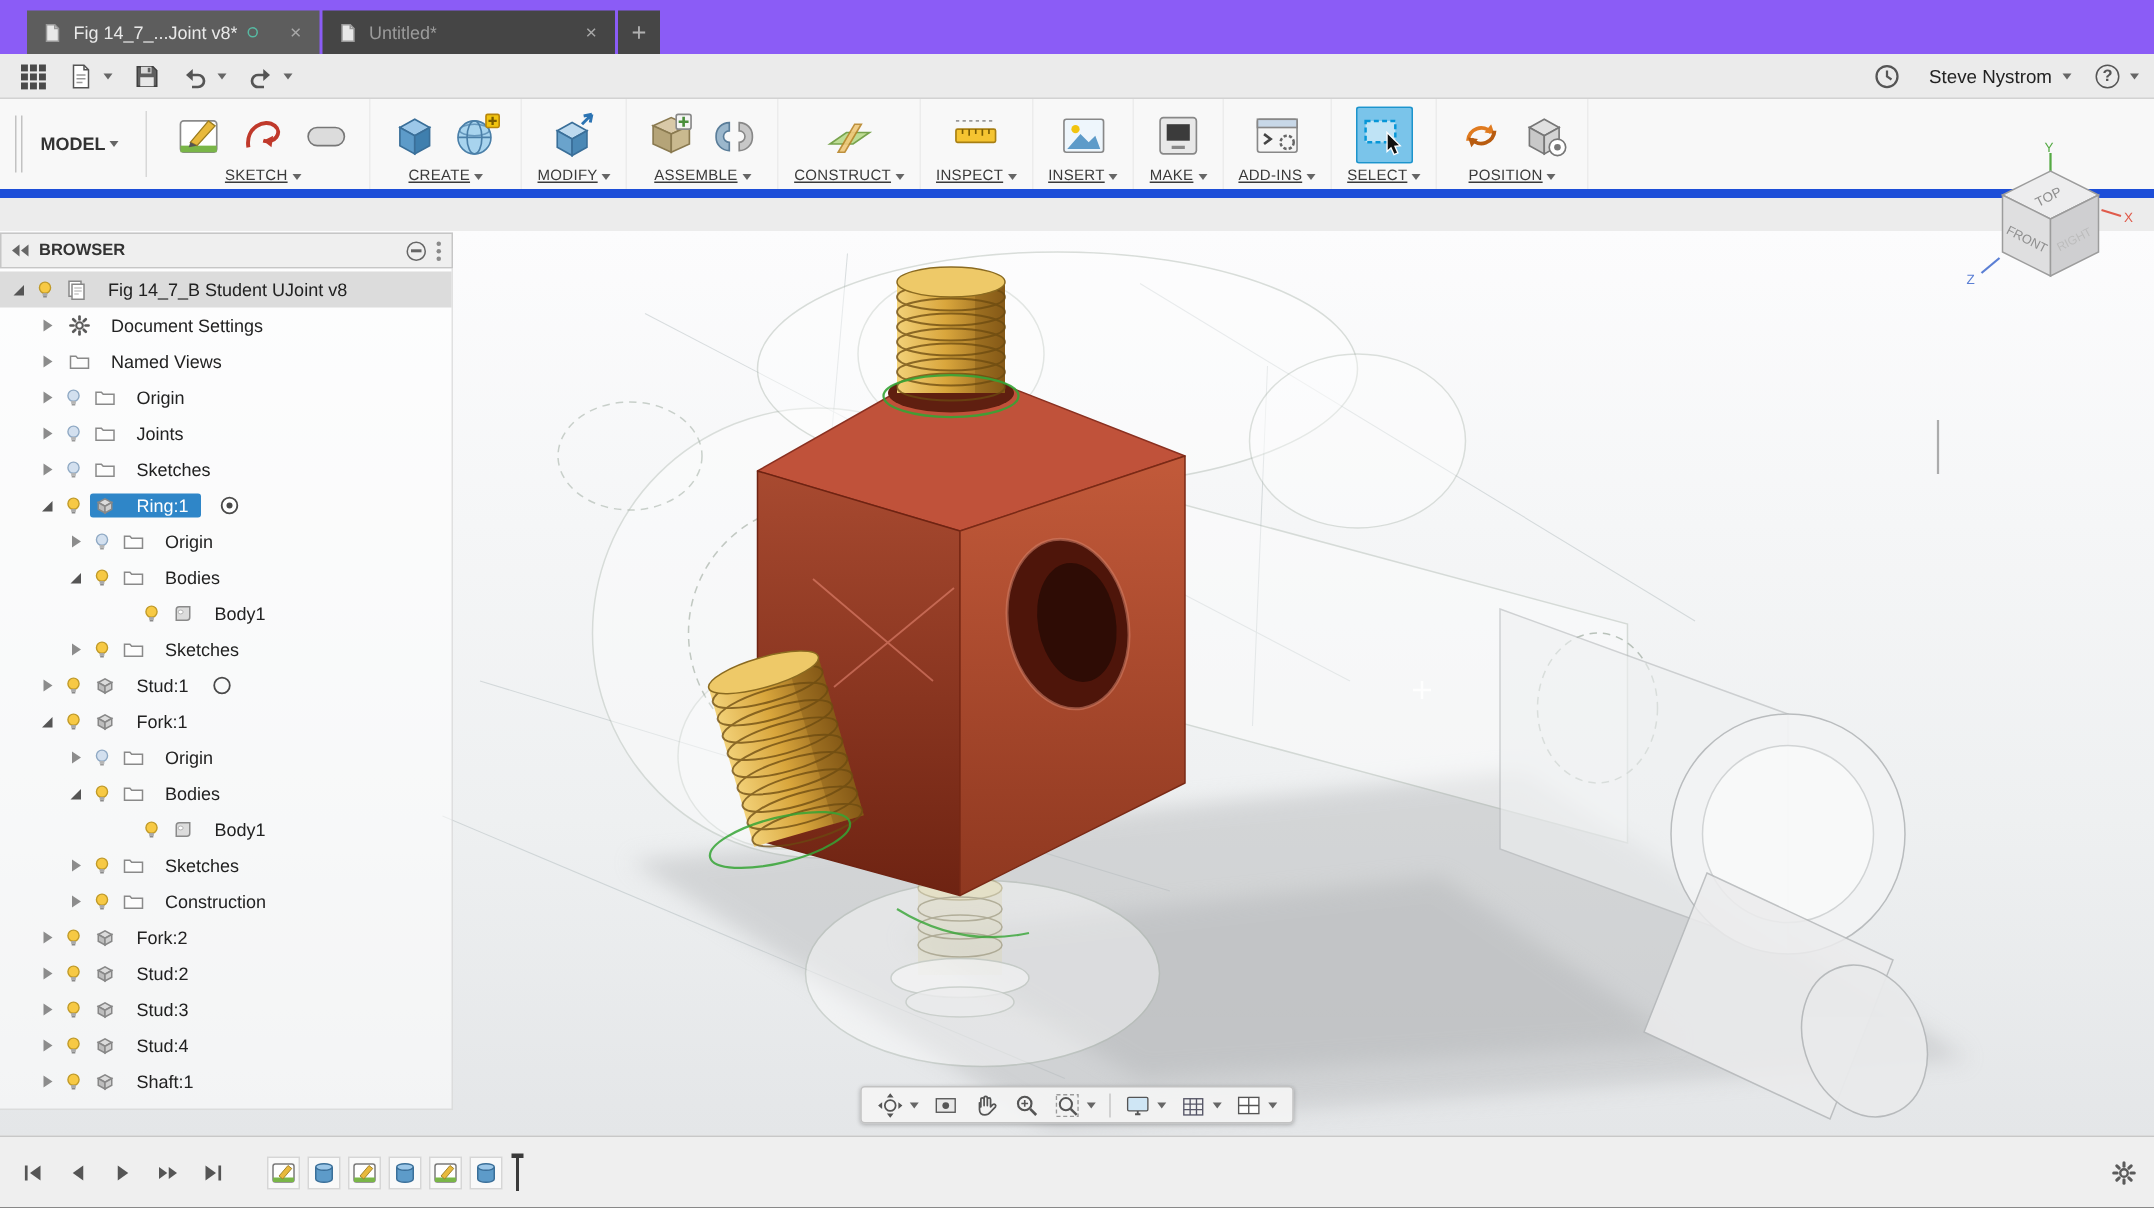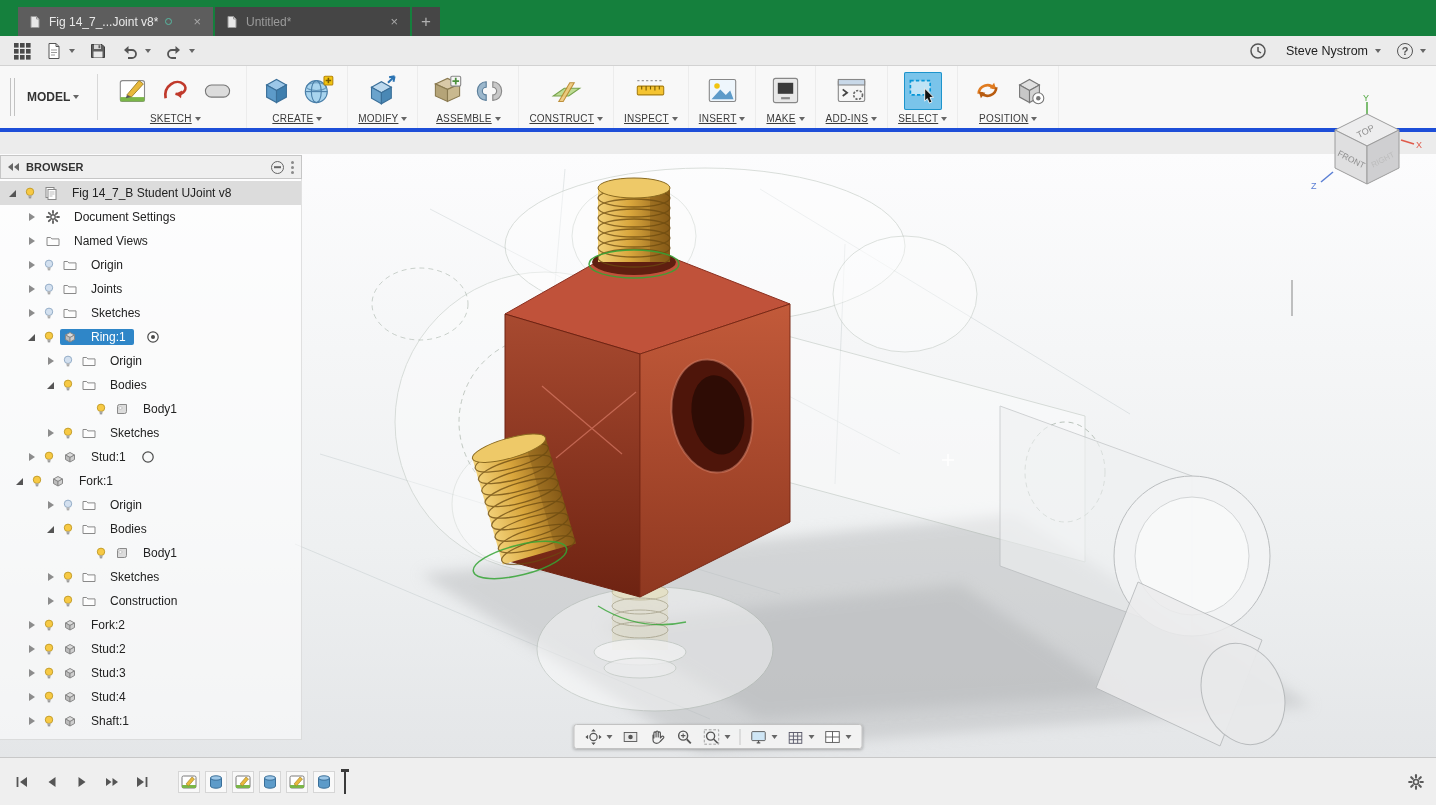--- a/index.html
+++ b/index.html
@@ -16,7 +16,7 @@
                background:#f6ce49;border:1px solid #d9ae25;}
 
   
-  .tabstrip{height:36px;background:#15803d;display:flex;align-items:flex-end;padding-left:18px;}
+  .tabstrip{height:36px;background:#8b5cf6;display:flex;align-items:flex-end;padding-left:18px;}
   .tab{height:29px;display:flex;align-items:center;gap:7px;padding:0 10px;font-size:12px;min-width:195px;}
   .tab.active{background:#5d5d5d;color:#e9e9e9;}
   .tab.inactive{background:#454545;color:#9b9b9b;margin-left:2px;}

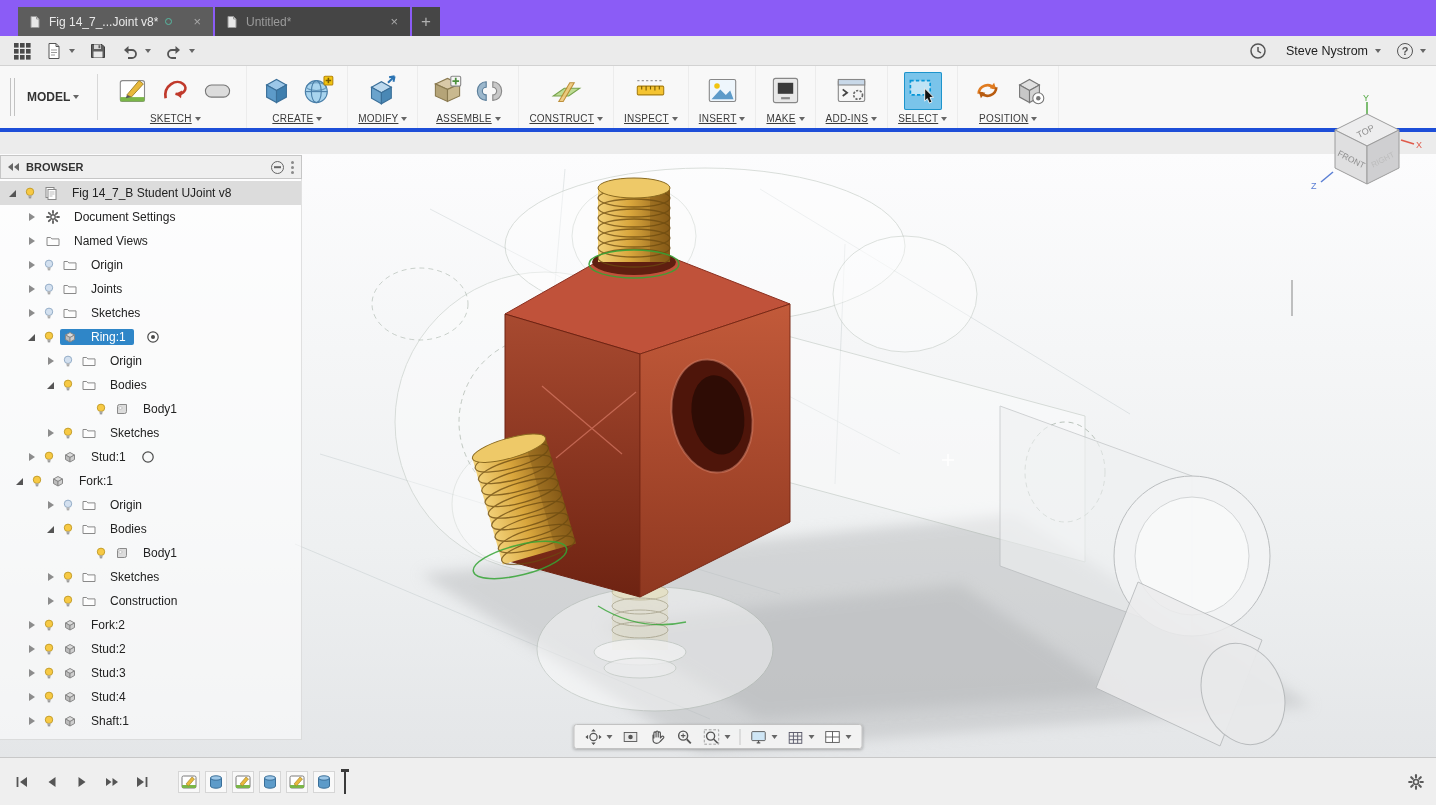--- a/index.html
+++ b/index.html
@@ -40,7 +40,7 @@
          border-top:4px solid #666;display:inline-block;margin-left:3px;}
 
   
-  .ribbon{height:66px;background:#f8f8f8;border-bottom:4px solid #1d4ed8;display:flex;align-items:stretch;
+  .ribbon{height:66px;background:#f8f8f8;border-bottom:6px solid #1d4ed8;display:flex;align-items:stretch;
           padding:0 6px;position:relative;z-index:2;}
   .rgrip{width:5px;align-self:center;height:38px;border-left:1px solid #c2c2c2;border-right:1px solid #c2c2c2;
          margin:0 8px 0 4px;}

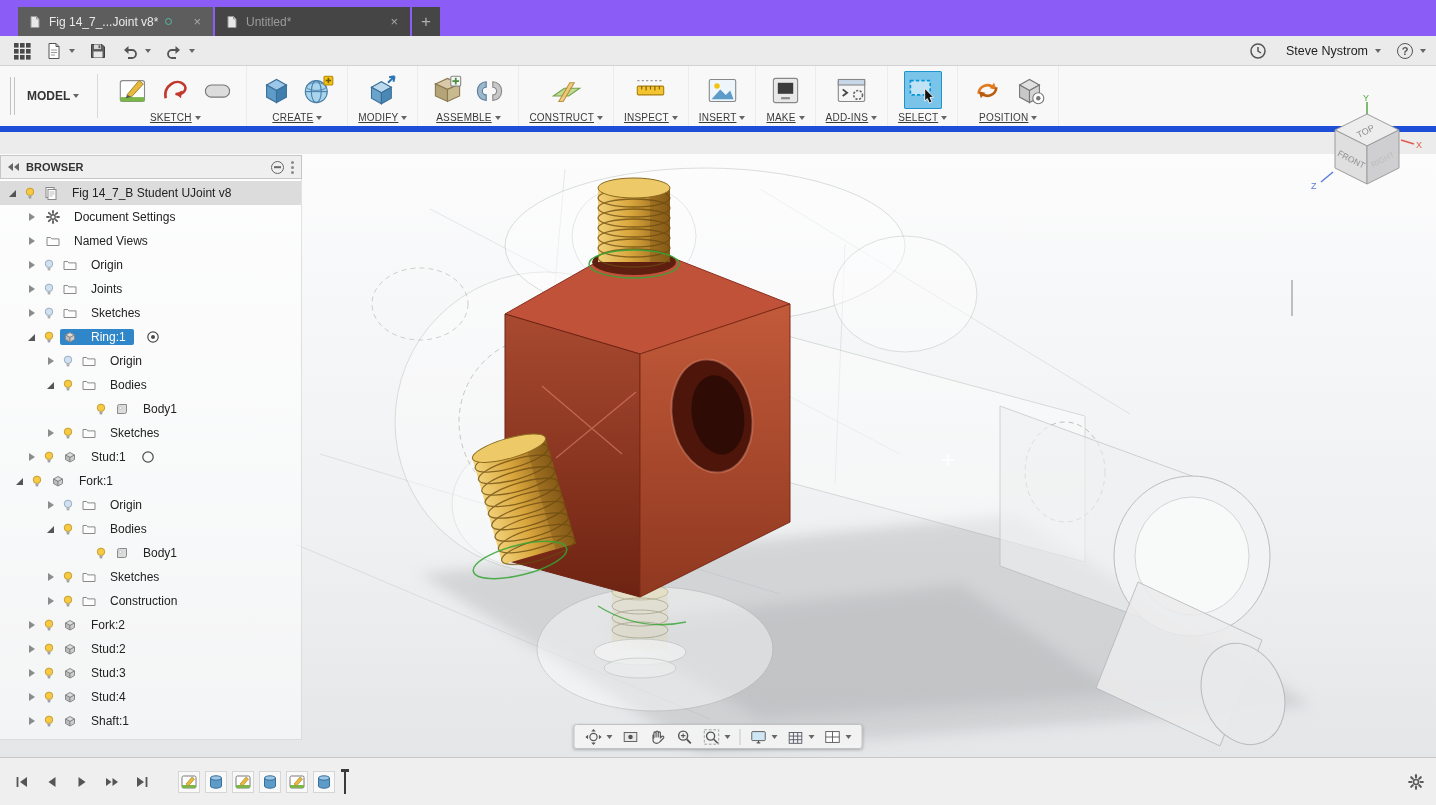--- a/index.html
+++ b/index.html
@@ -844,7 +844,7 @@
               </span>
             </span>
           </div>
-          <div class="trow" style="padding-left: 15px;">
+          <div class="trow" style="padding-left: 27px;">
             <span class="arr exp"></span>
             <span class="icn s12">
               <svg viewBox="0 0 12 14">

